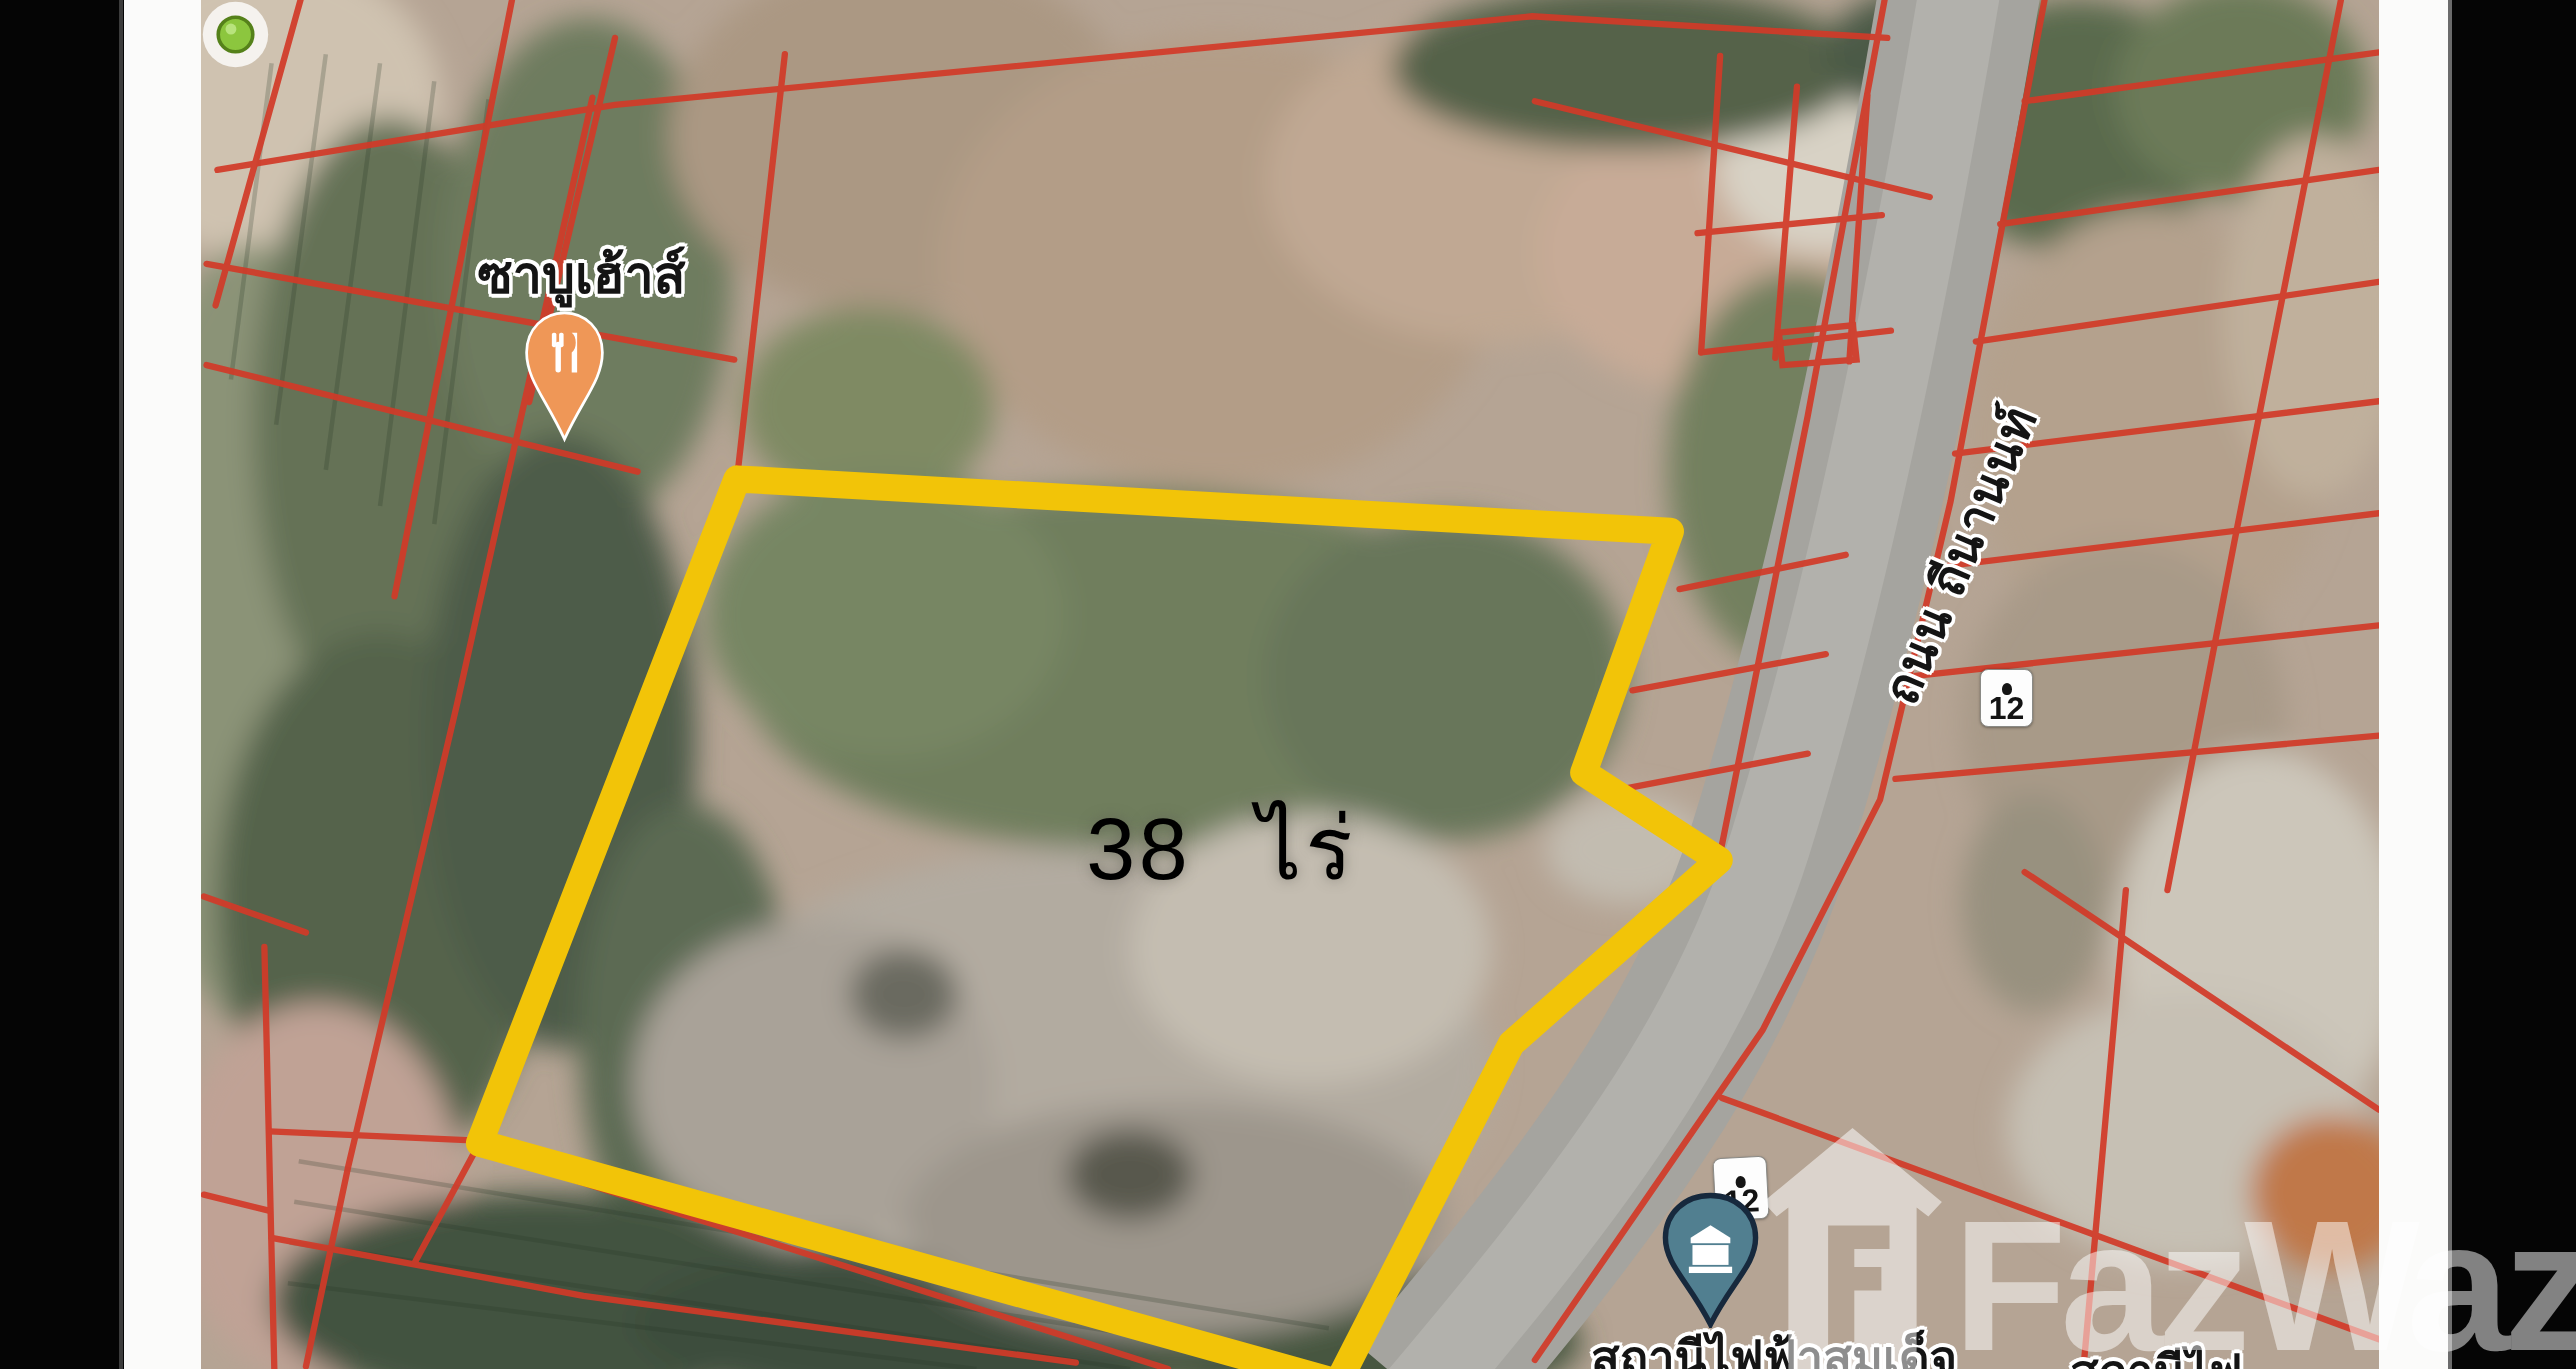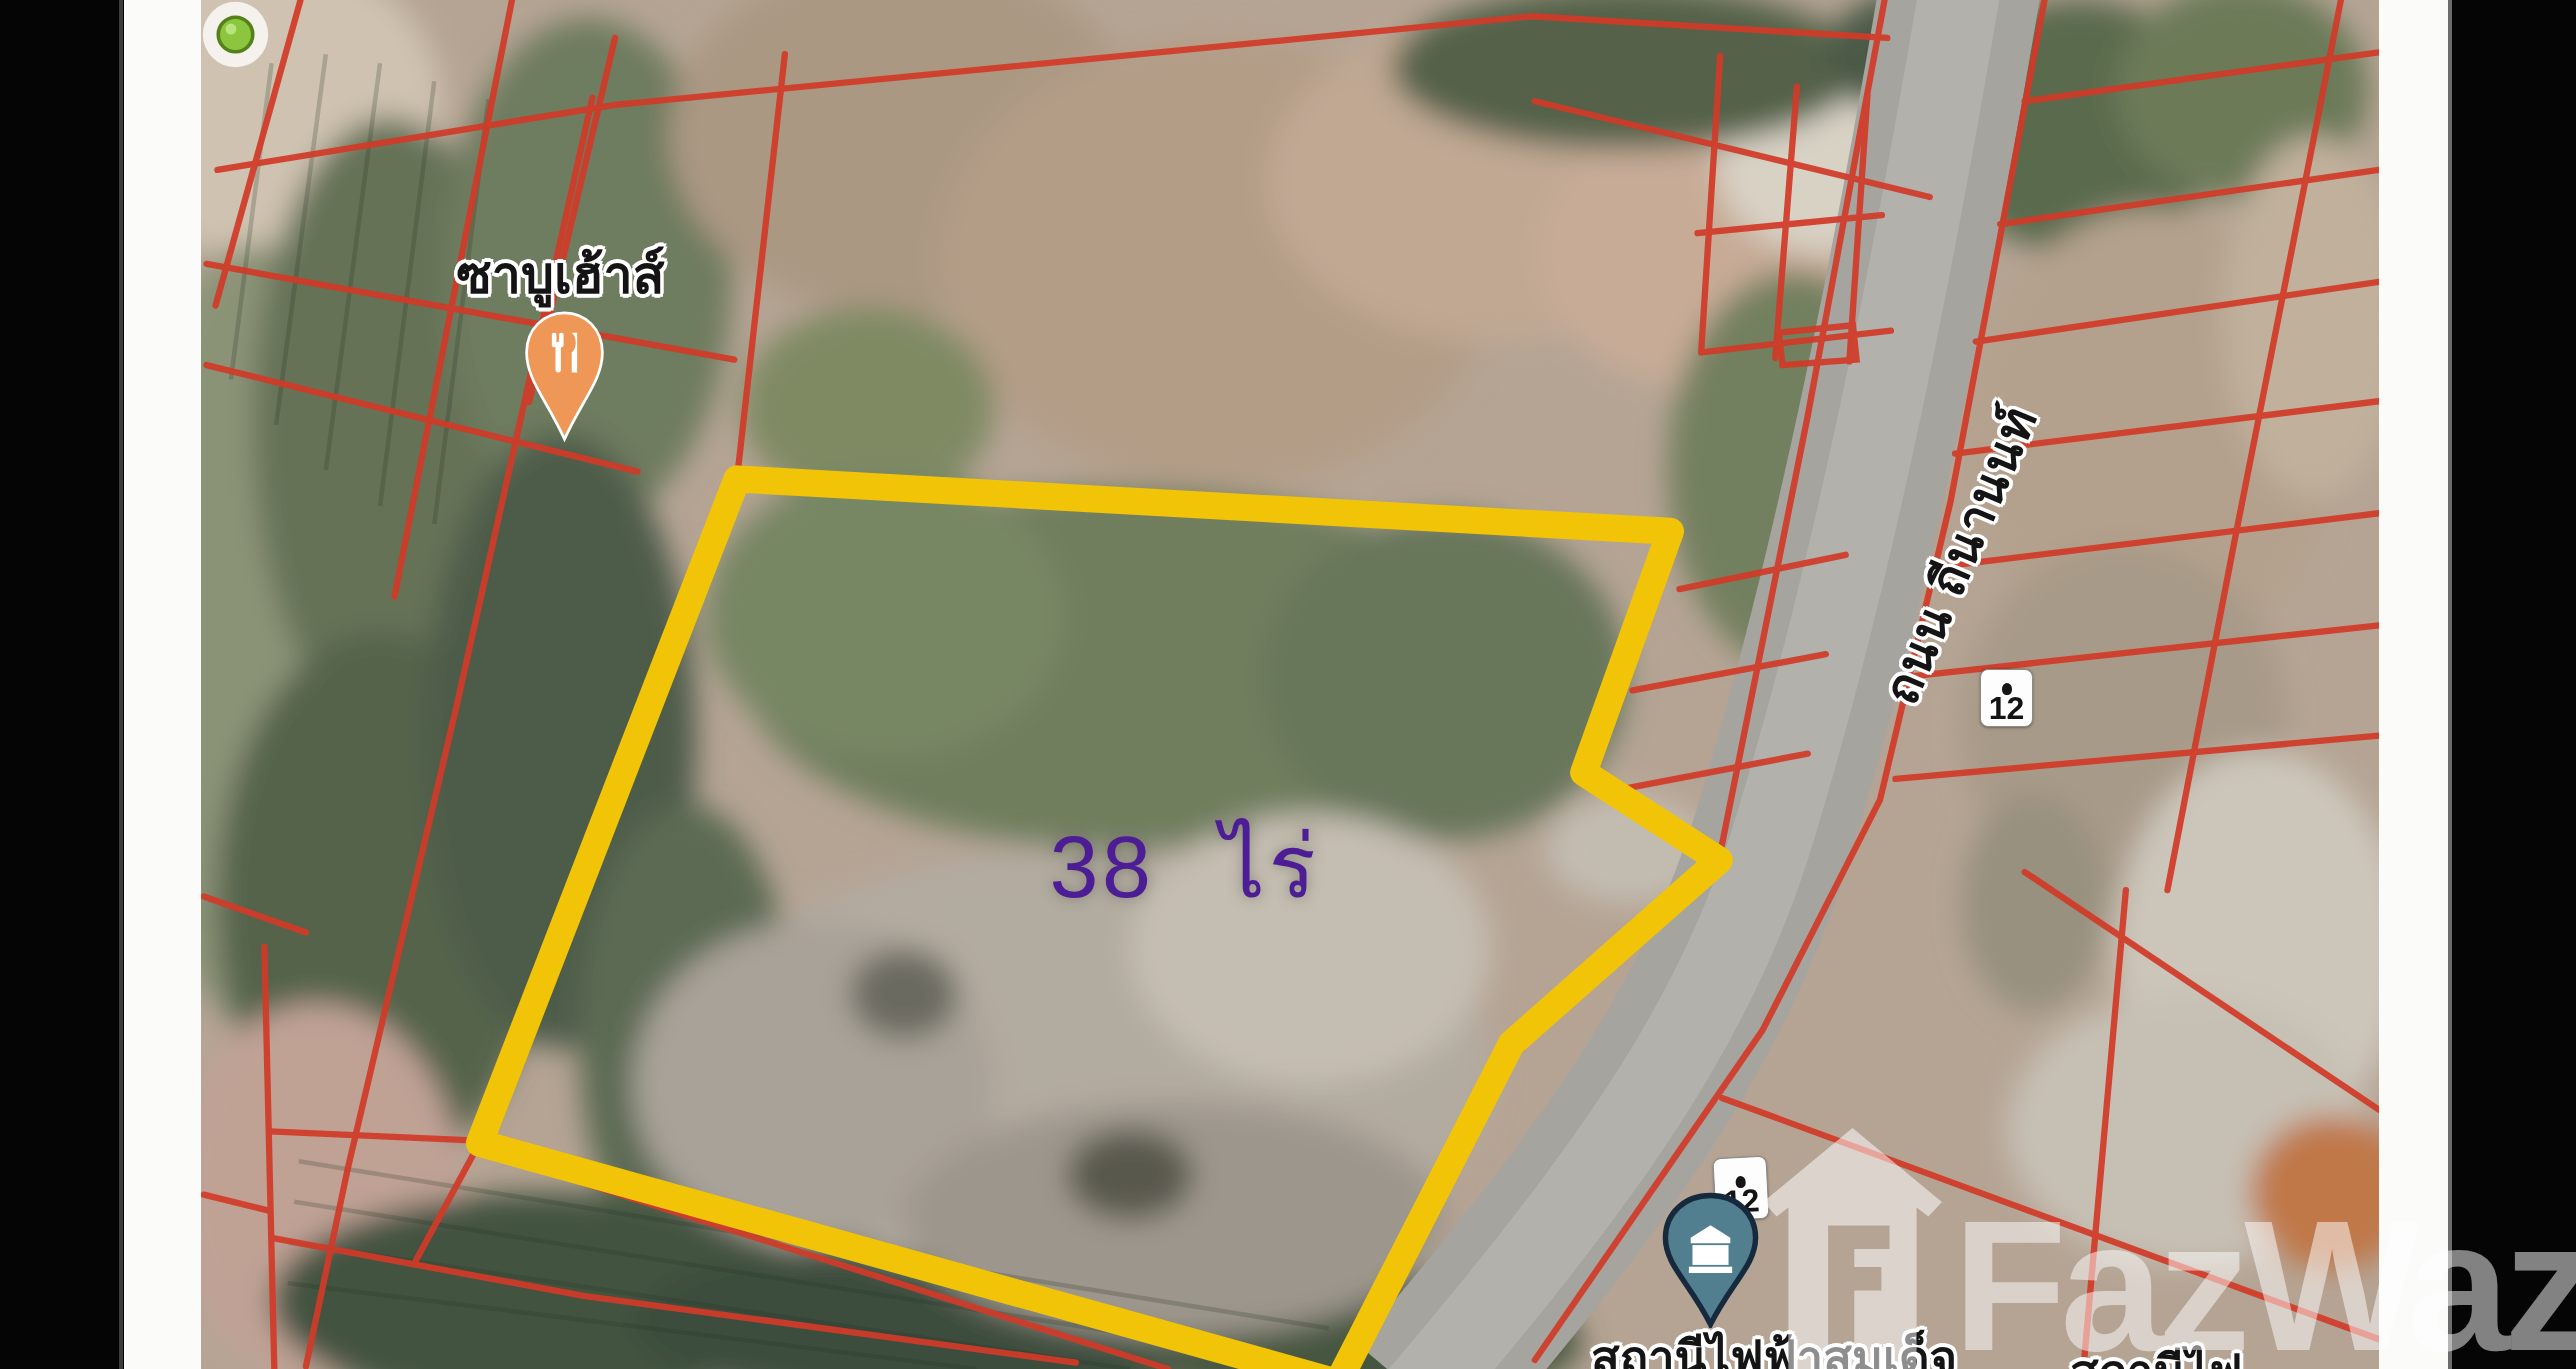--- a/index.html
+++ b/index.html
@@ -16,7 +16,7 @@
   .maplabel{position:absolute;white-space:nowrap;font-weight:bold;color:#141414;
     text-shadow:-3.6px 0 0 #fff,3.6px 0 0 #fff,0 -3.6px 0 #fff,0 3.6px 0 #fff,
                 -2.7px -2.7px 0 #fff,2.7px 2.7px 0 #fff,-2.7px 2.7px 0 #fff,2.7px -2.7px 0 #fff;}
-  .poi-name{left:206px;top:233px;width:307px;font-size:52px;text-align:center;}
+  .poi-name{left:227px;top:233px;width:307px;font-size:52px;text-align:center;}
   .road-name{left:1697px;top:662px;font-size:49px;transform:rotate(-67deg);transform-origin:0 50%;letter-spacing:1.8px;}
   .substation-1{left:1390px;top:1320px;font-size:47px;}
   .substation-2{left:1869px;top:1334px;font-size:47px;}

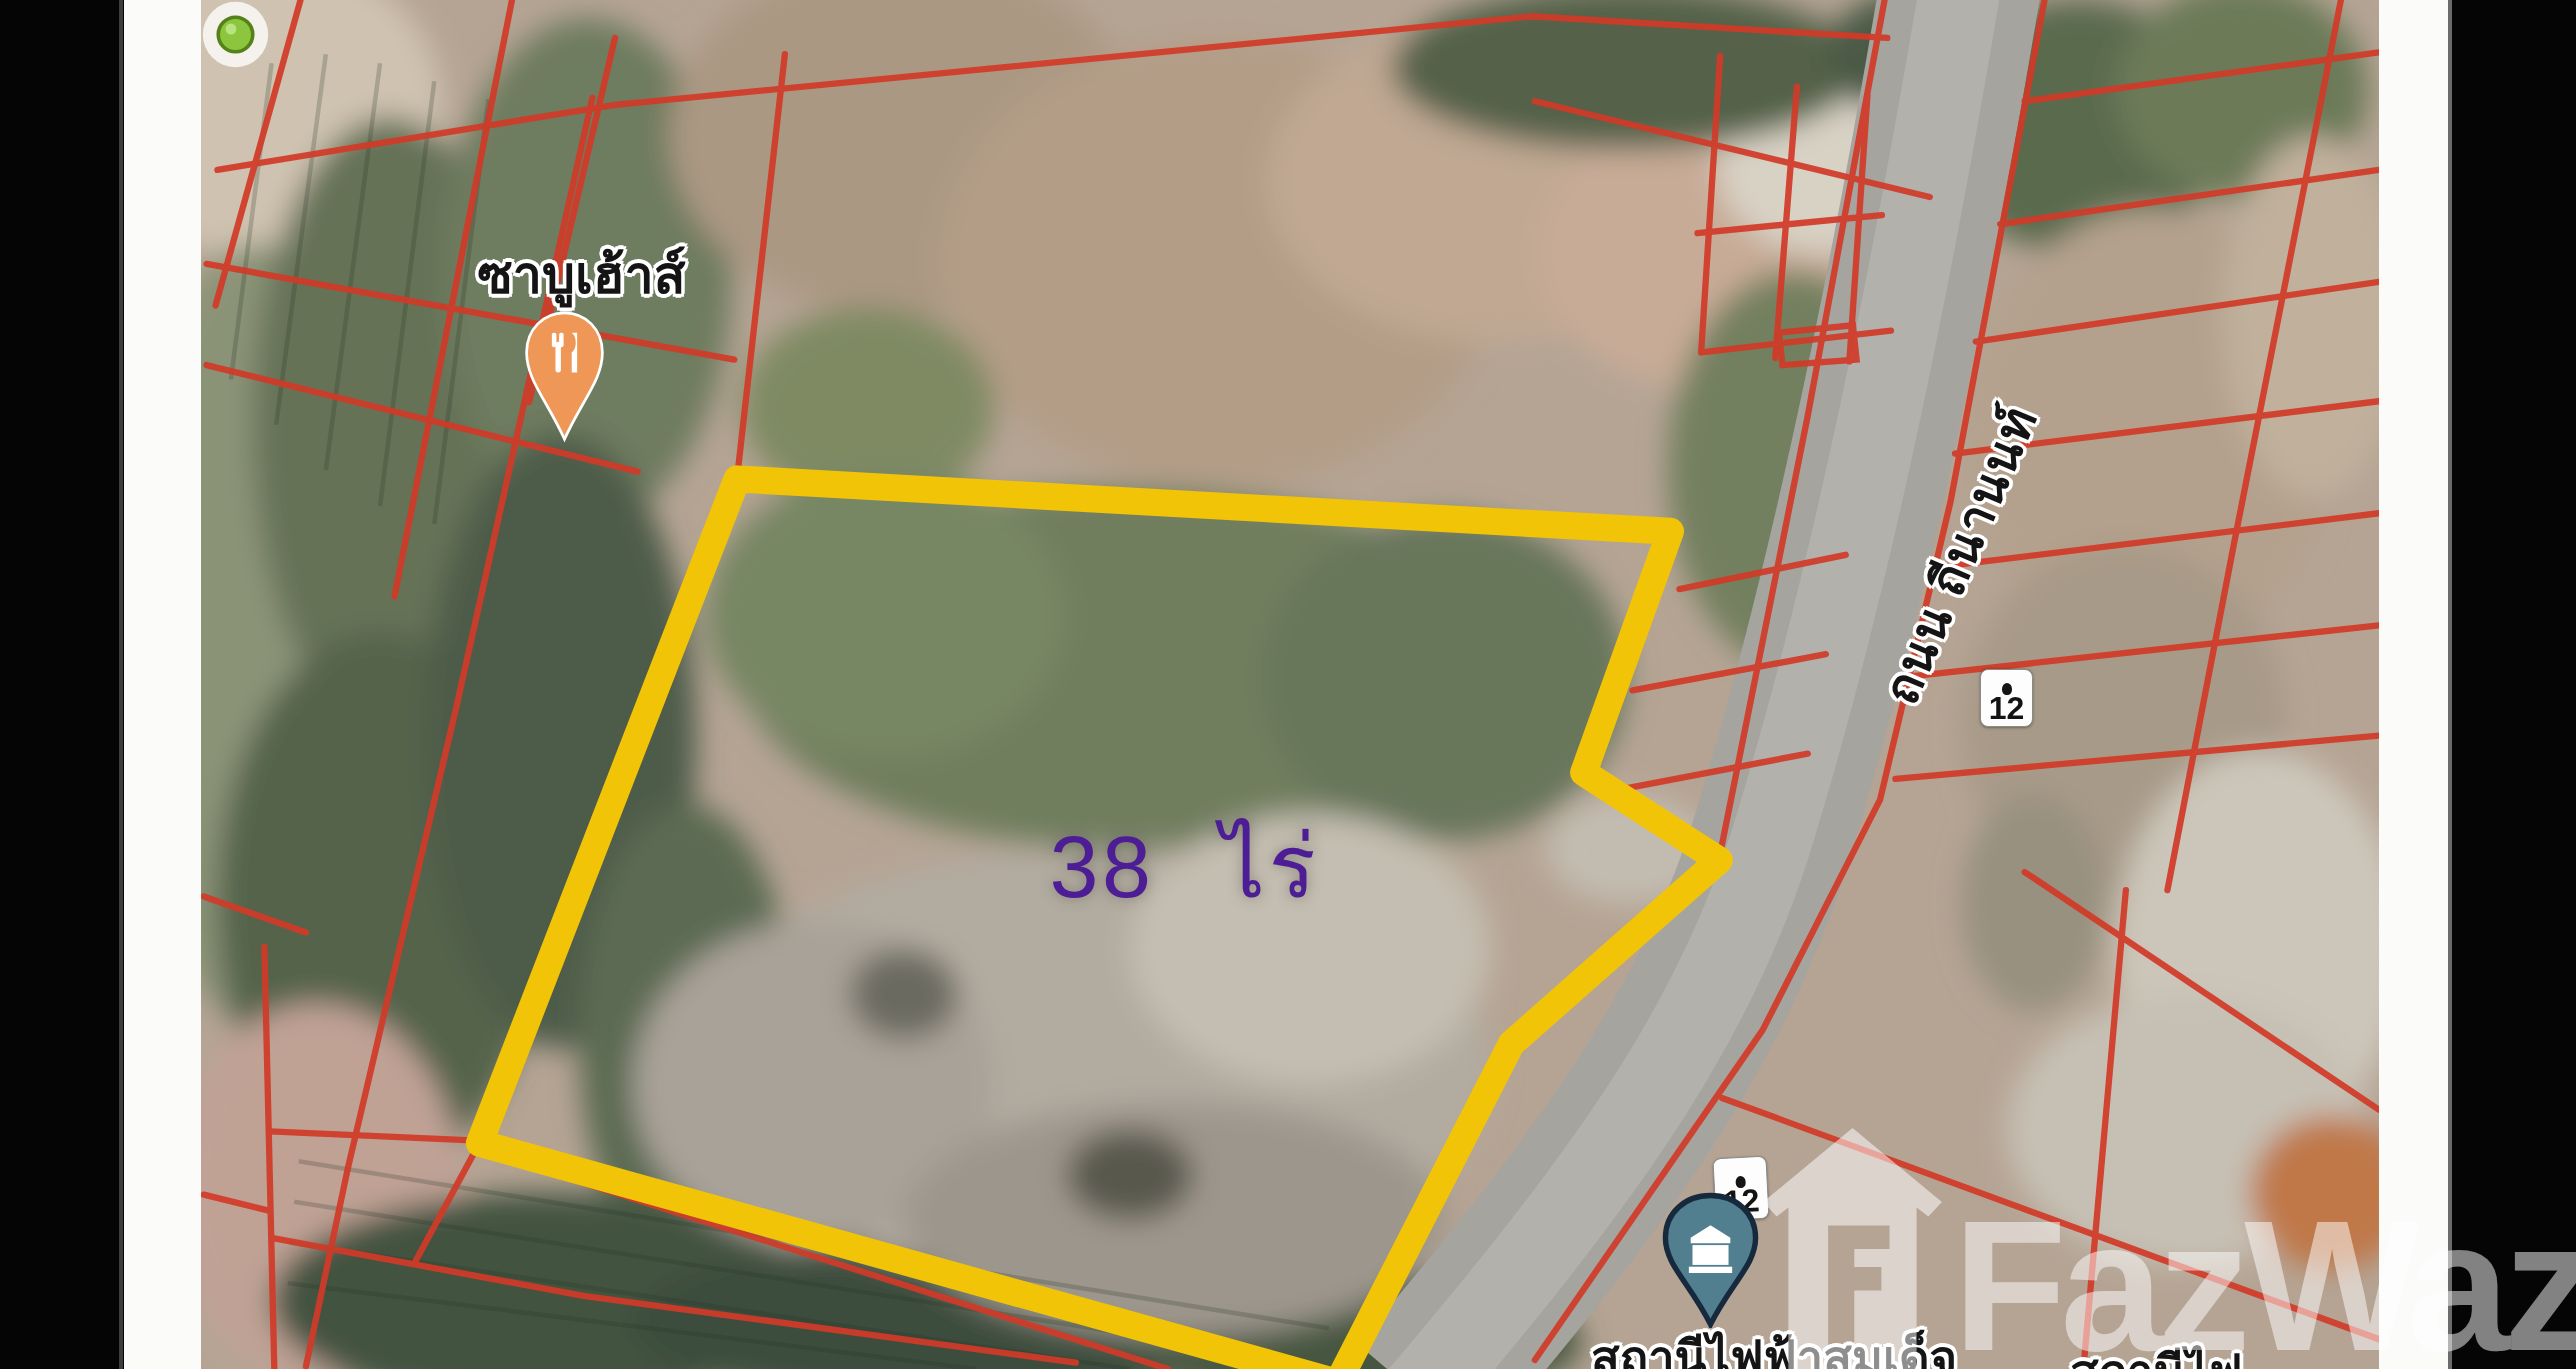--- a/index.html
+++ b/index.html
@@ -20,8 +20,8 @@
   .road-name{left:1697px;top:662px;font-size:49px;transform:rotate(-67deg);transform-origin:0 50%;letter-spacing:1.8px;}
   .substation-1{left:1390px;top:1320px;font-size:47px;}
   .substation-2{left:1869px;top:1334px;font-size:47px;}
-  .area-label{position:absolute;left:812px;top:796px;width:343px;text-align:center;white-space:nowrap;
-    color:#4c1d95;font-size:88px;font-weight:500;letter-spacing:3.6px;word-spacing:38px;
+  .area-label{position:absolute;left:812px;top:778px;width:343px;text-align:right;white-space:nowrap;
+    color:#000000;font-size:88px;font-weight:500;letter-spacing:3.6px;word-spacing:38px;
     text-shadow:0 0 12.7px rgba(90,90,80,.55);}
 
   

